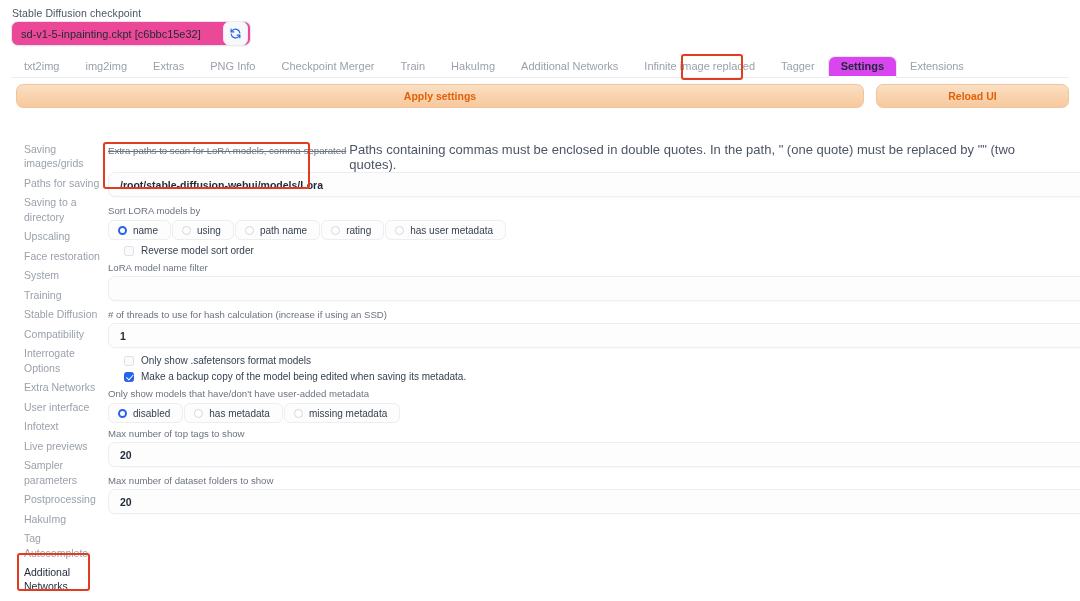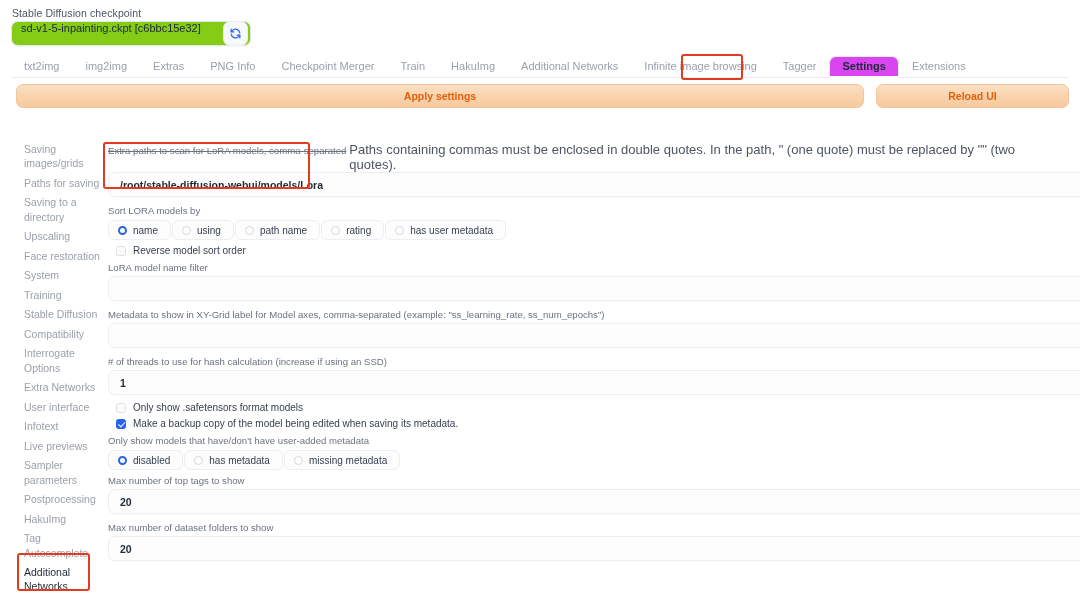--- a/index.html
+++ b/index.html
@@ -21,8 +21,8 @@
     position: absolute; left: 11px; top: 21px;
     width: 240px; height: 25px;
     border: 1px solid #e2e5ea; border-radius: 7px;
-    background: #84cc16;
-    display: flex; align-items: flex-start;
+    background: #ec4899;
+    display: flex; align-items: center;
     padding: 0 8px 0 9px;
     box-shadow: 0 1px 1px rgba(16,24,40,.03);
   }

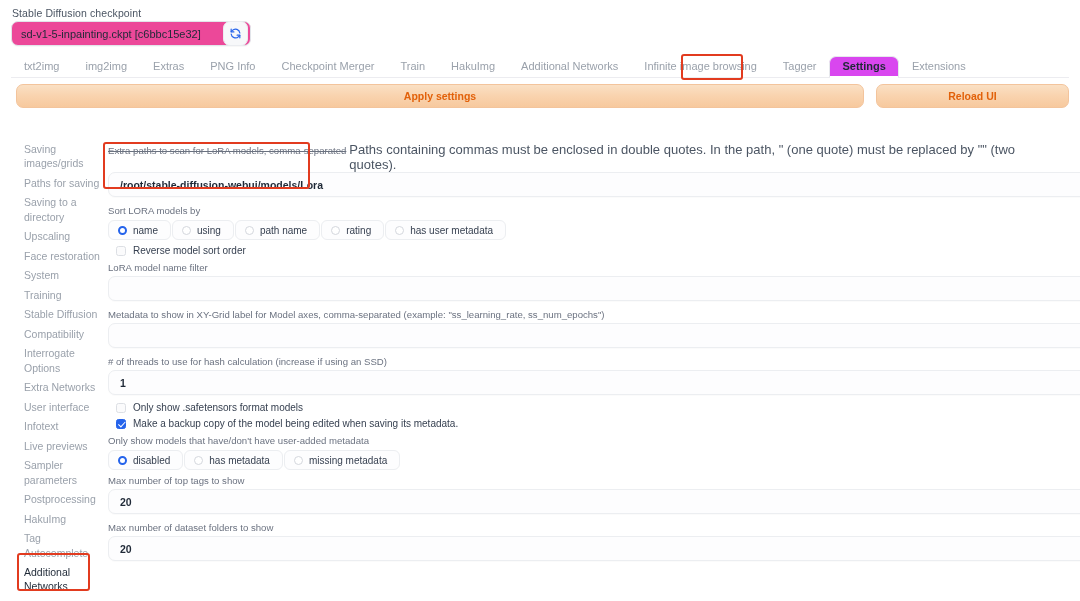--- a/index.html
+++ b/index.html
@@ -210,7 +210,7 @@
       <div class="tab">Train</div>
       <div class="tab">HakuImg</div>
       <div class="tab">Additional Networks</div>
-      <div class="tab">Infinite image browsing</div>
+      <div class="tab">Infinite image replaced</div>
       <div class="tab">Tagger</div>
       <div class="tab active">Settings</div>
       <div class="tab">Extensions</div>

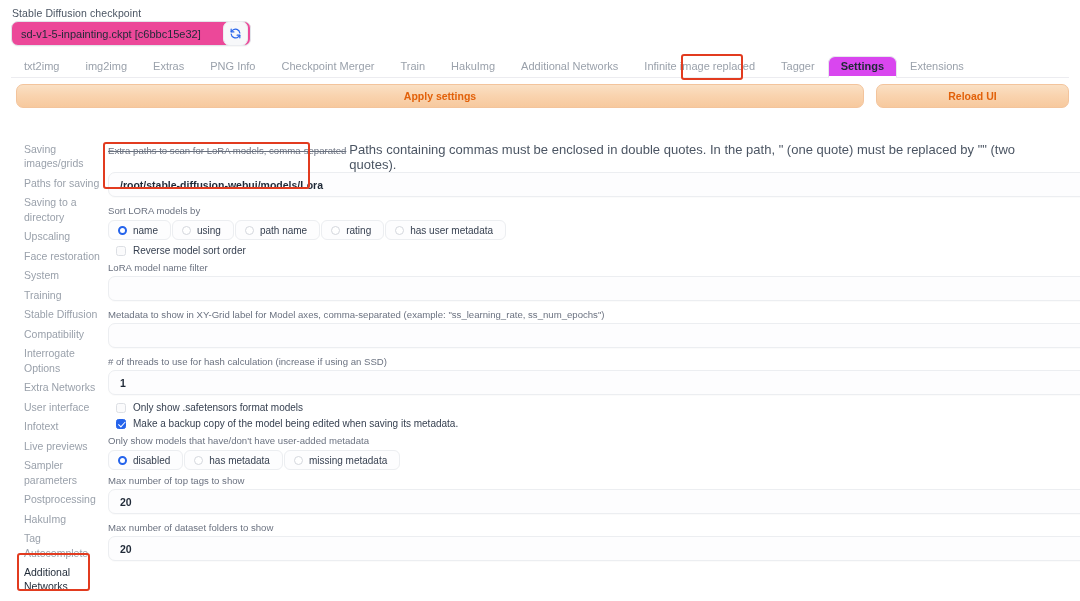--- a/index.html
+++ b/index.html
@@ -157,7 +157,7 @@
   }
 
   
-  .cbrow { display: flex; align-items: center; gap: 7px; margin: 5px 0 5px 8px; }
+  .cbrow { display: flex; align-items: center; gap: 7px; margin: 5px 0 5px 16px; }
   .cb {
     width: 10px; height: 10px; border-radius: 2.5px;
     border: 1px solid #dcdfe4; background: #fbfbfc; flex-shrink: 0;

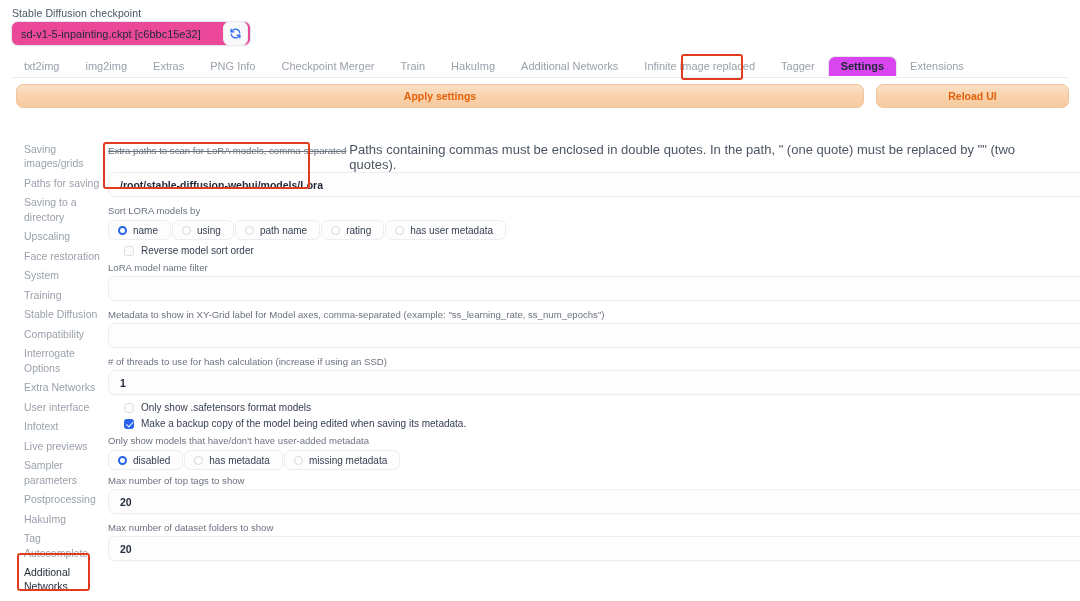--- a/index.html
+++ b/index.html
@@ -290,10 +290,6 @@
       <div class="tinput"></div>
     </div>
 
-    <div class="field">
-      <div class="lbl">Metadata to show in XY-Grid label for Model axes, comma-separated (example: "ss_learning_rate, ss_num_epochs")</div>
-      <div class="tinput"></div>
-    </div>
 
     <div class="field">
       <div class="lbl"># of threads to use for hash calculation (increase if using an SSD)</div>

